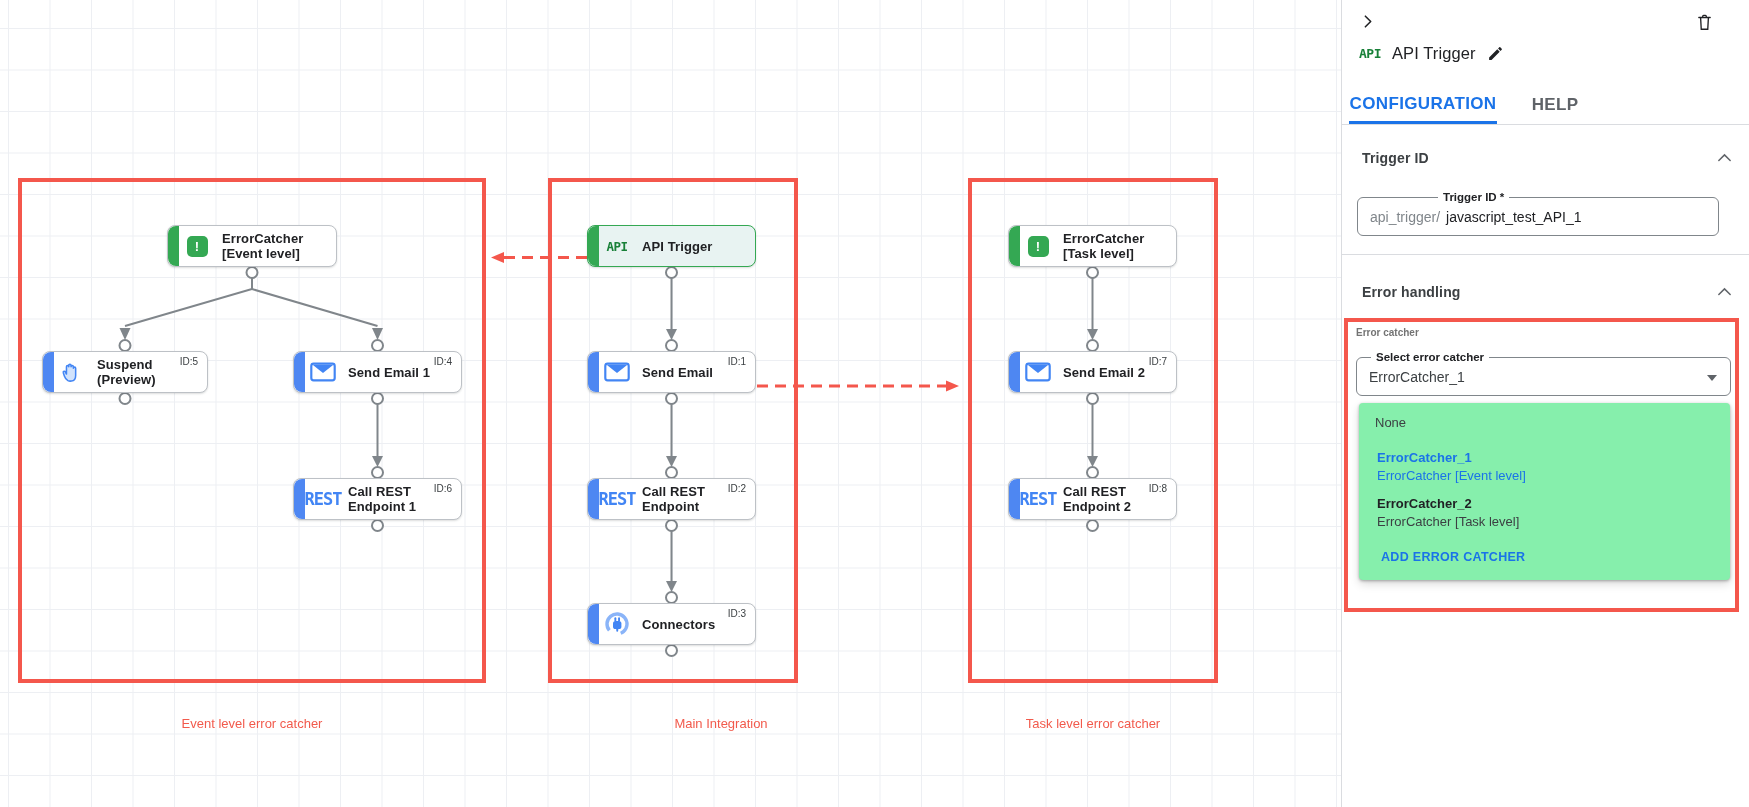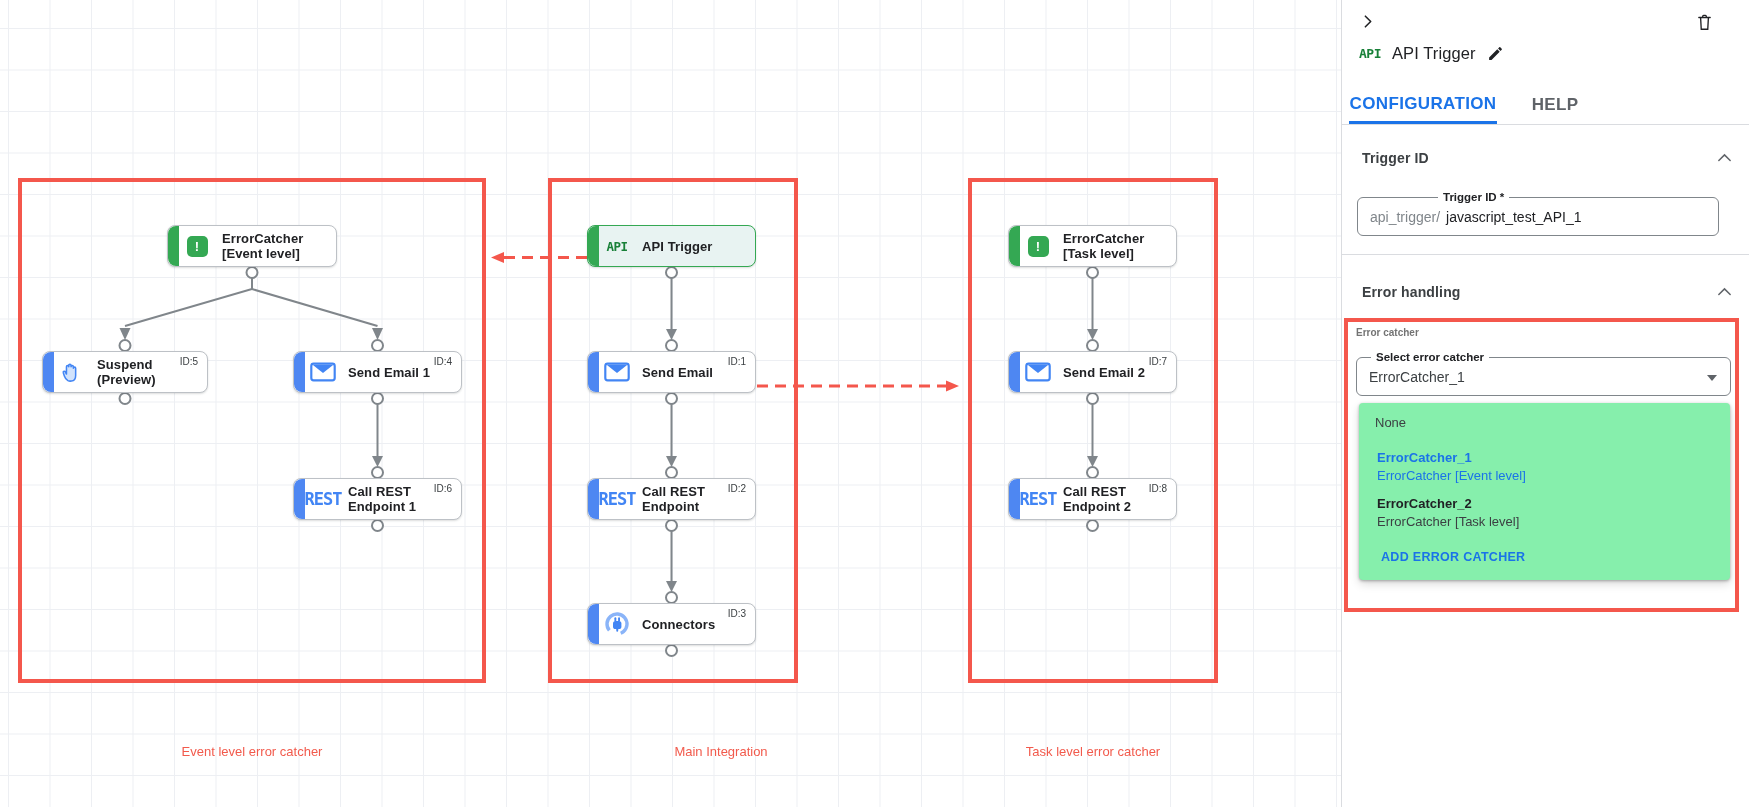--- a/index.html
+++ b/index.html
@@ -37,7 +37,7 @@
 
   
   .hlbox { position:absolute; border:4px solid #f4574c; pointer-events:none; }
-  .glabel { position:absolute; top:744px; transform:translateX(-50%); color:#f25a4c;
+  .glabel { position:absolute; top:716px; transform:translateX(-50%); color:#f25a4c;
     font-size:13px; white-space:nowrap;text-align:center; }
 
   

